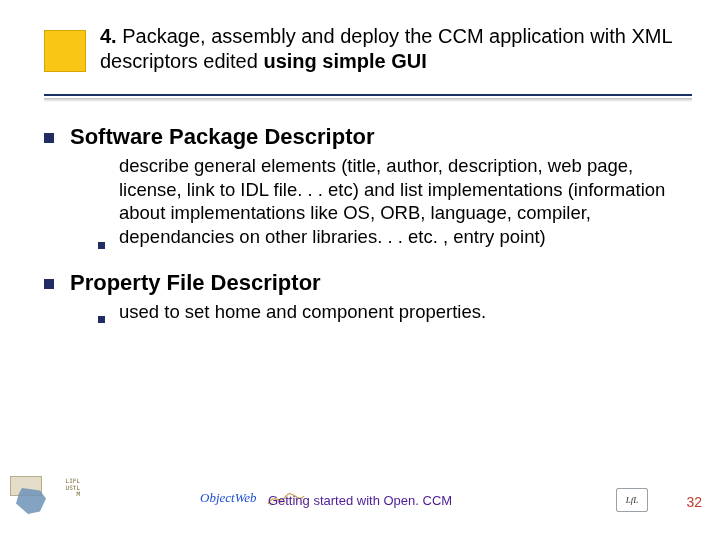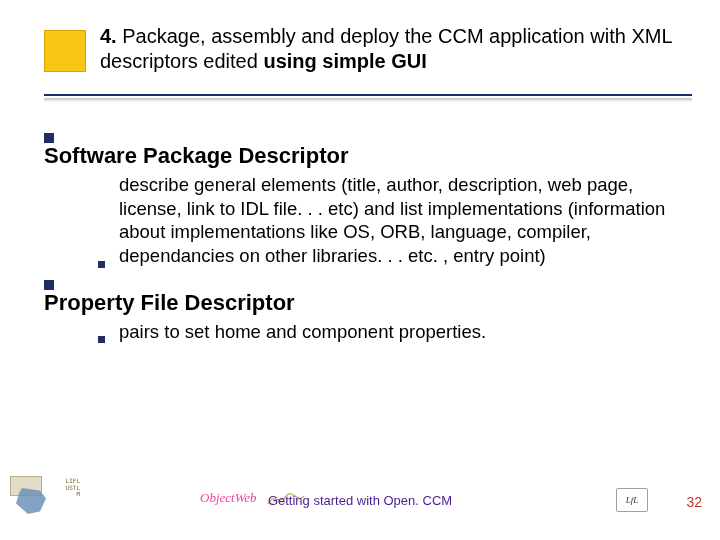--- a/index.html
+++ b/index.html
@@ -76,7 +76,6 @@
     margin: 6px 0 4px 0;
     font-size: 22px;
     font-weight: bold;
-    flex-direction: column;
   }
   .h1 .bullet {
     width: 10px;

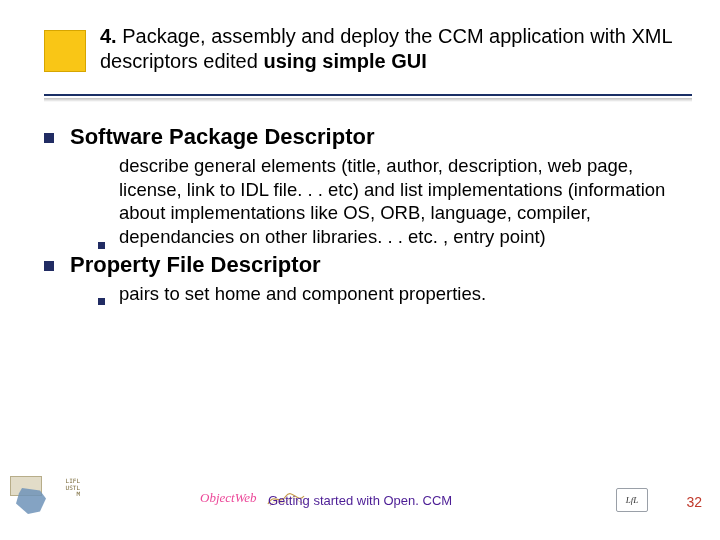--- a/index.html
+++ b/index.html
@@ -215,7 +215,7 @@
       <span>describe general elements (title, author, description, web page, license, link to IDL file. . . etc) and list implementations (information about implementations like OS, ORB, language, compiler, dependancies on other libraries. . . etc. , entry point)</span>
     </div>
 
-    <div class="h1" style="margin-top:3px;">
+    <div class="h1" style="margin-top:21px;">
       <span class="bullet"></span>
       <span>Property File Descriptor</span>
     </div>

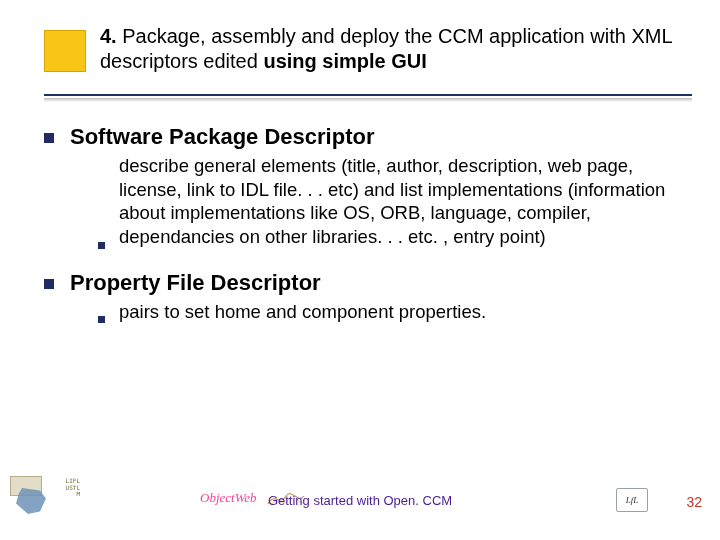--- a/index.html
+++ b/index.html
@@ -221,7 +221,7 @@
     </div>
     <div class="sub">
       <span class="bullet"></span>
-      <span>pairs to set home and component properties.</span>
+      <span>used to set home and component properties.</span>
     </div>
 
   </div>

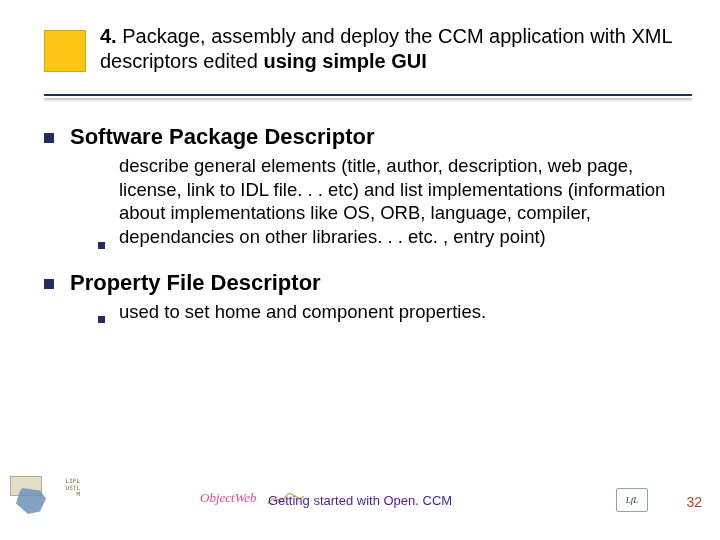--- a/index.html
+++ b/index.html
@@ -158,7 +158,7 @@
     font-family: Georgia, 'Times New Roman', serif;
     font-style: italic;
     font-size: 13px;
-    color: #ec4899;
+    color: #1d4ed8;
   }
   .objectweb .squig {
     position: absolute;

